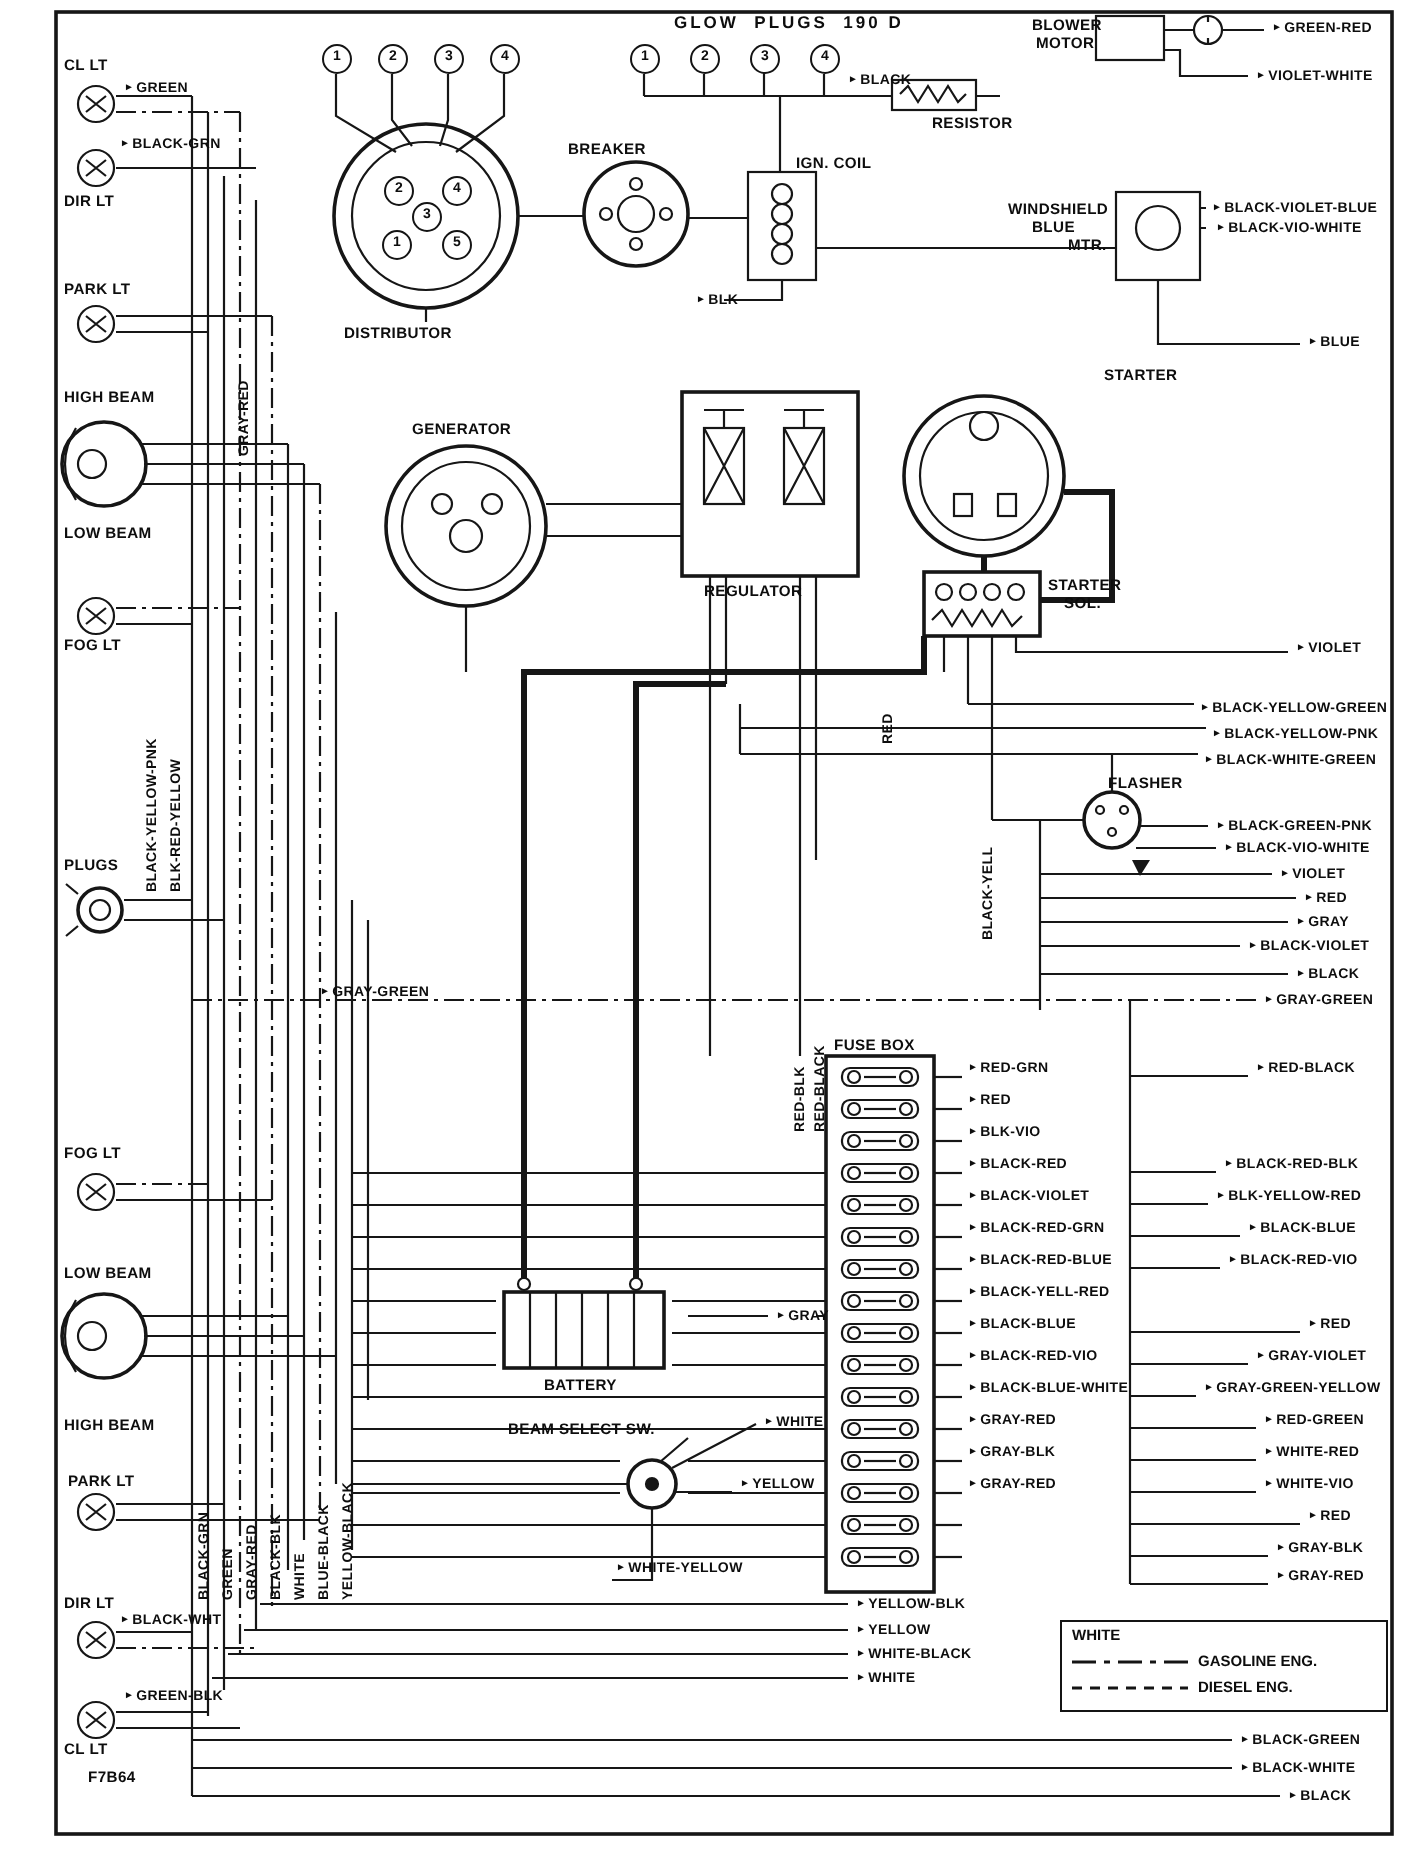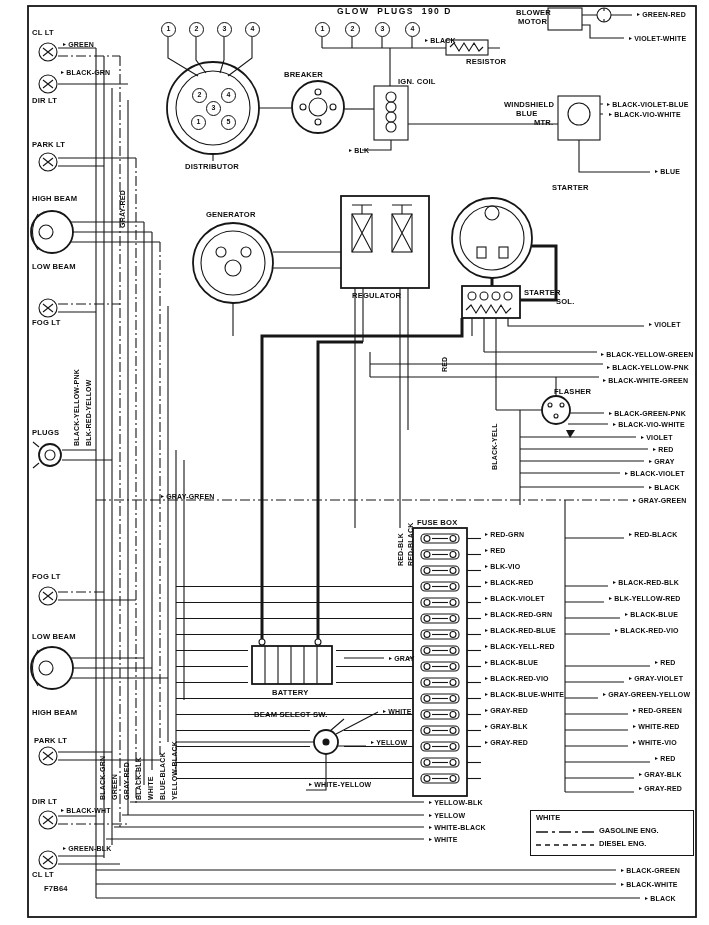--- a/index.html
+++ b/index.html
@@ -322,7 +322,7 @@
       <span class="lbl comp" style="left: 466px; top: 57px;">RESISTOR</span>
       <span class="lbl comp" style="left: 284px; top: 70px;">BREAKER</span>
       <span class="lbl comp" style="left: 364px; top: 77px; margin-left: 34px;">IGN. COIL</span>
-      <span class="lbl comp" style="left: 185px; top: 162px;">DISTRIBUTOR</span>
+      <span class="lbl comp" style="left: 172px; top: 162px;">DISTRIBUTOR</span>
       <span class="lbl comp" style="left: 504px; top: 100px;">WINDSHIELD</span>
       <span class="lbl comp" style="left: 516px; top: 109px;">BLUE</span>
       <span class="lbl comp" style="left: 518px; top: 118px; padding-left: 16px;">MTR.</span>

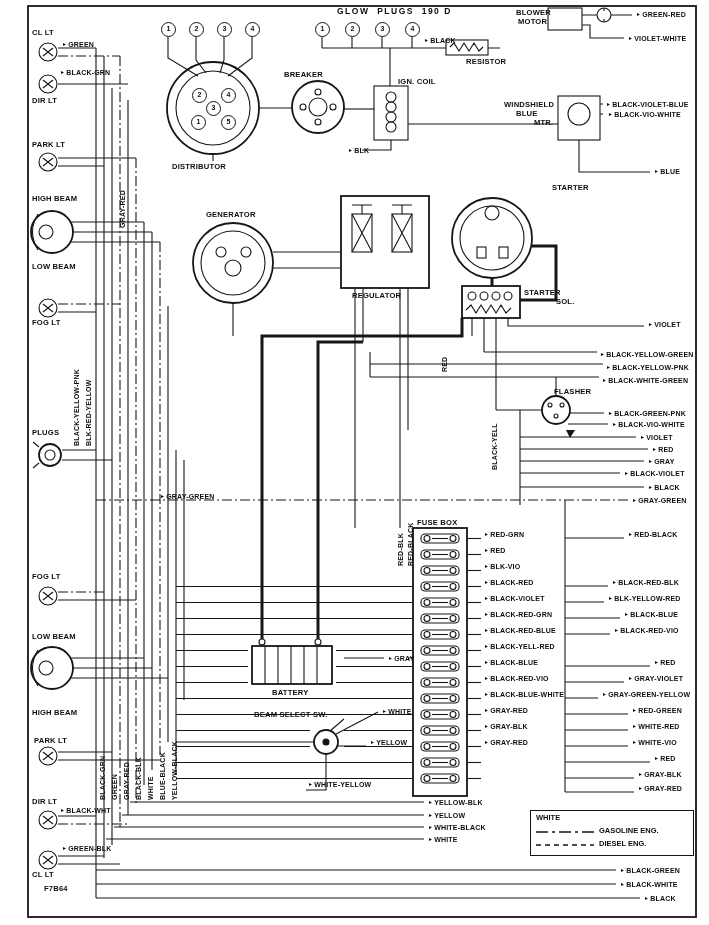--- a/index.html
+++ b/index.html
@@ -330,7 +330,7 @@
       <span class="lbl comp" style="left: 352px; top: 291px;">REGULATOR</span>
       <span class="lbl comp" style="left: 552px; top: 183px;">STARTER</span>
       <span class="lbl comp" style="left: 524px; top: 288px;">STARTER</span>
-      <span class="lbl comp" style="left: 556px; top: 297px;">SOL.</span>
+      <span class="lbl comp" style="left: 532px; top: 297px;">SOL.</span>
       <span class="lbl comp" style="left: 526px; top: 387px; padding-left: 28px;">FLASHER</span>
       <span class="lbl comp" style="left: 417px; top: 518px;">FUSE BOX</span>
       <span class="lbl comp" style="left: 272px; top: 688px;">BATTERY</span>

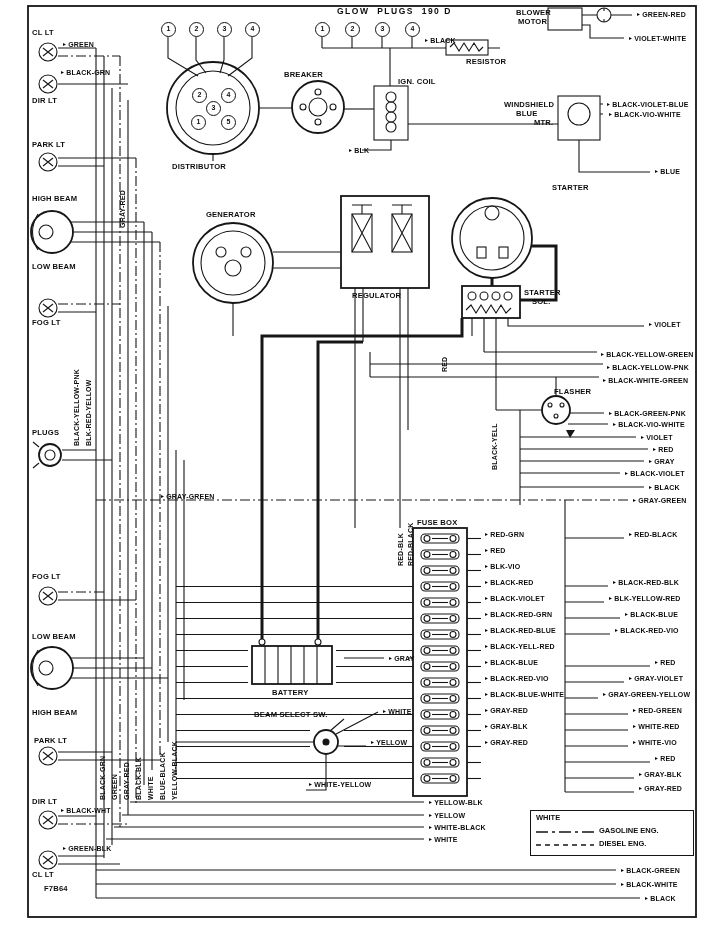--- a/index.html
+++ b/index.html
@@ -20,7 +20,7 @@
   .rot{transform:rotate(-90deg);transform-origin:0 0;}
   .notebox{position:absolute;left:530px;top:810px;width:164px;height:46px;border:1.6px solid #141414;
            background:#fff;font-size:7.5px;font-weight:700;padding:2px 5px;box-sizing:border-box;}
-  .legrow{display:flex;align-items:flex-end;gap:5px;margin-top:4px;}
+  .legrow{display:flex;align-items:center;gap:5px;margin-top:4px;}
   .lg{stroke:#141414;stroke-width:1.6;}
   .lg1{stroke-dasharray:12 4 3 4;}
   .lg2{stroke-dasharray:5 4;}

